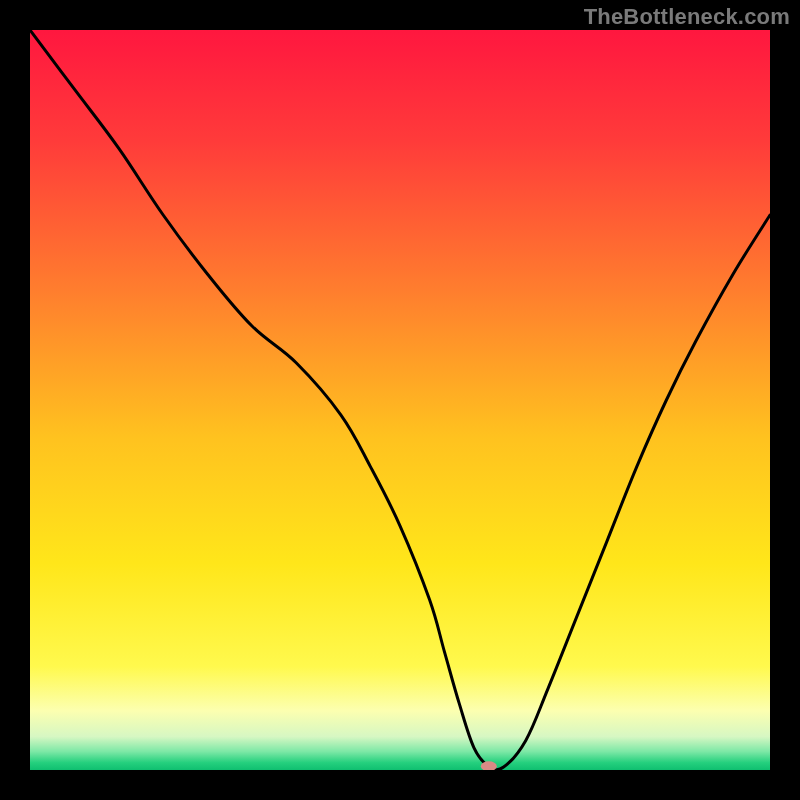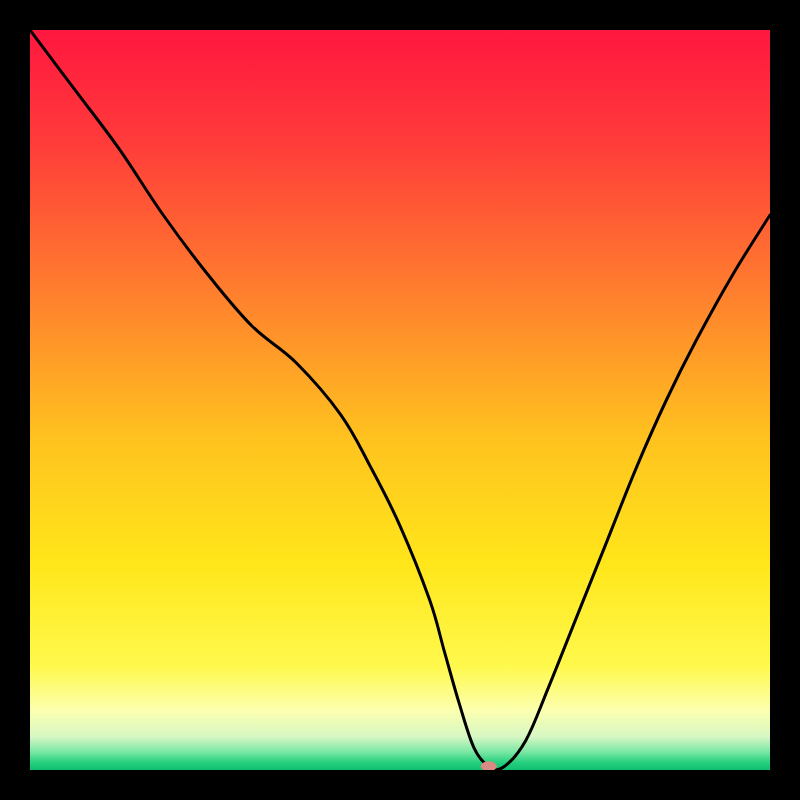--- a/index.html
+++ b/index.html
@@ -34,6 +34,7 @@
 <body>
 
 <div class="frame">
+  <div class="watermark">TheBottleneck.com</div>
   <div class="plot">
     <svg id="chart-svg" width="740" height="740" viewBox="0 0 740 740">
       <defs>

